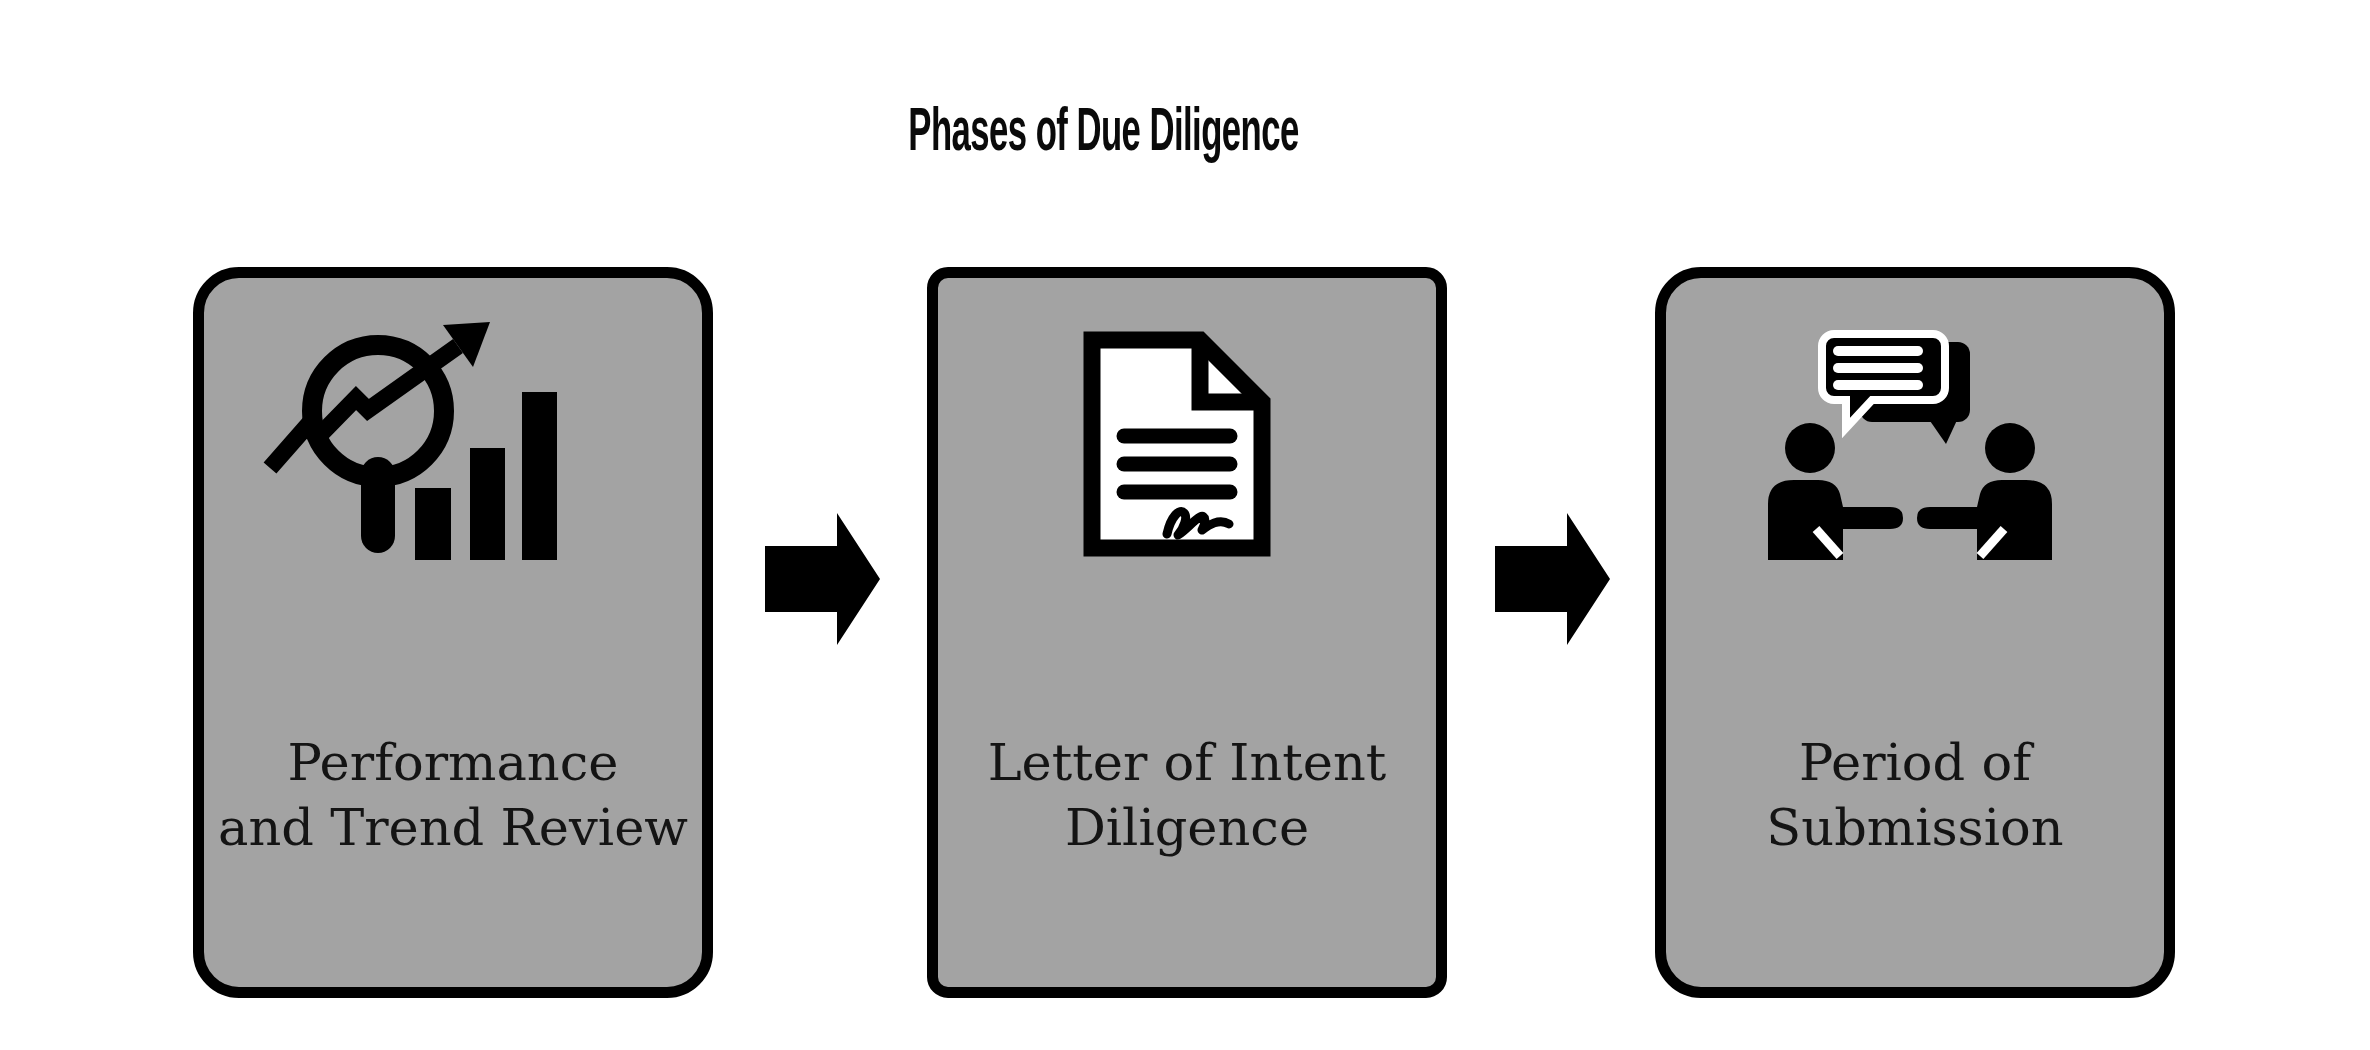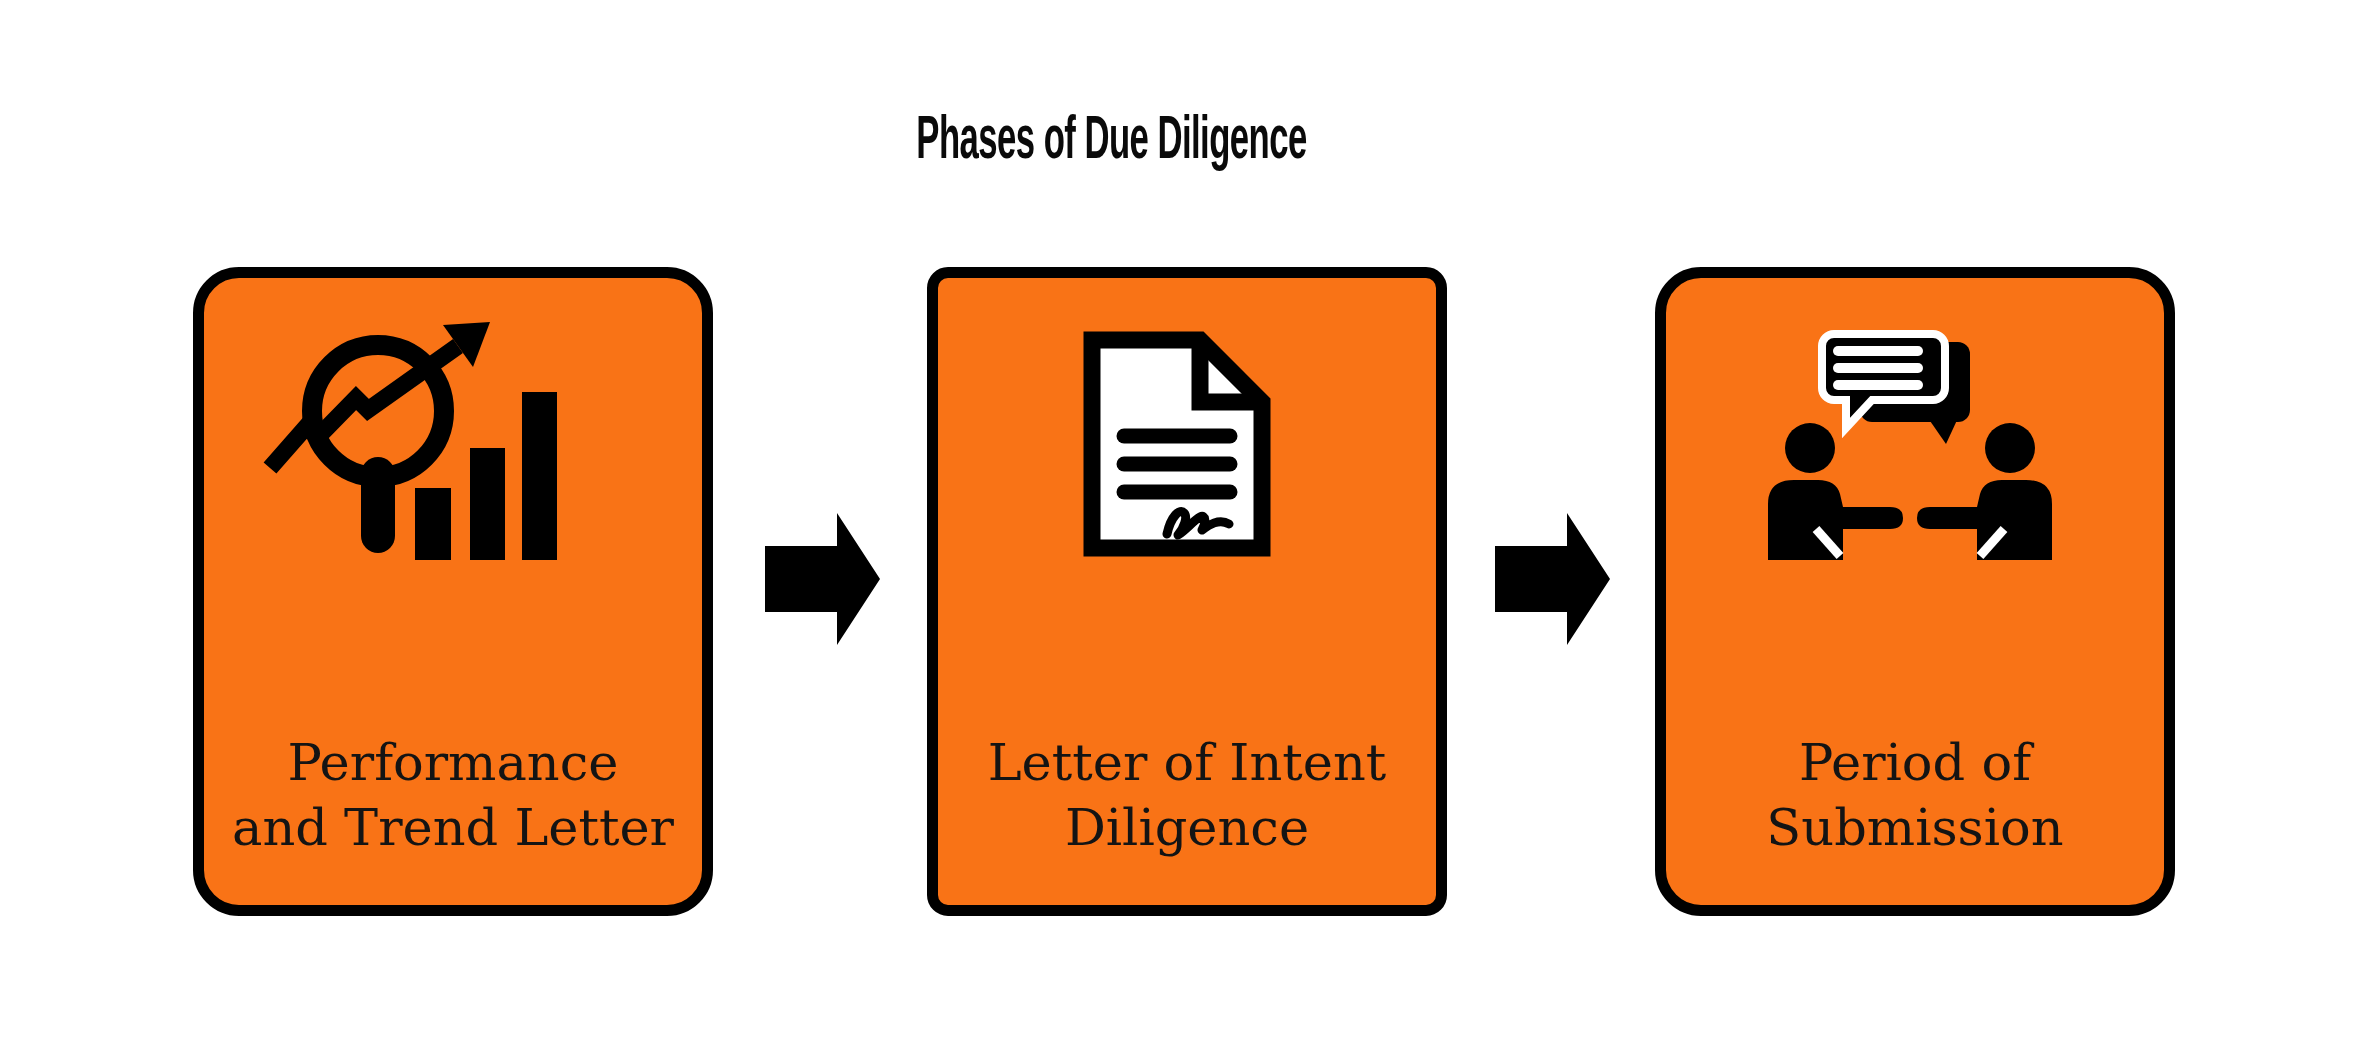--- a/index.html
+++ b/index.html
@@ -8,7 +8,7 @@
     overflow:hidden;font-family:"Liberation Sans",sans-serif;
   }
   .title{
-    position:absolute;top:92px;left:0;width:2200px;text-align:center;margin:12px;
+    position:absolute;top:92px;left:0;width:2200px;text-align:center;margin:4px;
   }
   .title-inner{
     display:inline-block;font-family:"Liberation Sans",sans-serif;font-weight:bold;

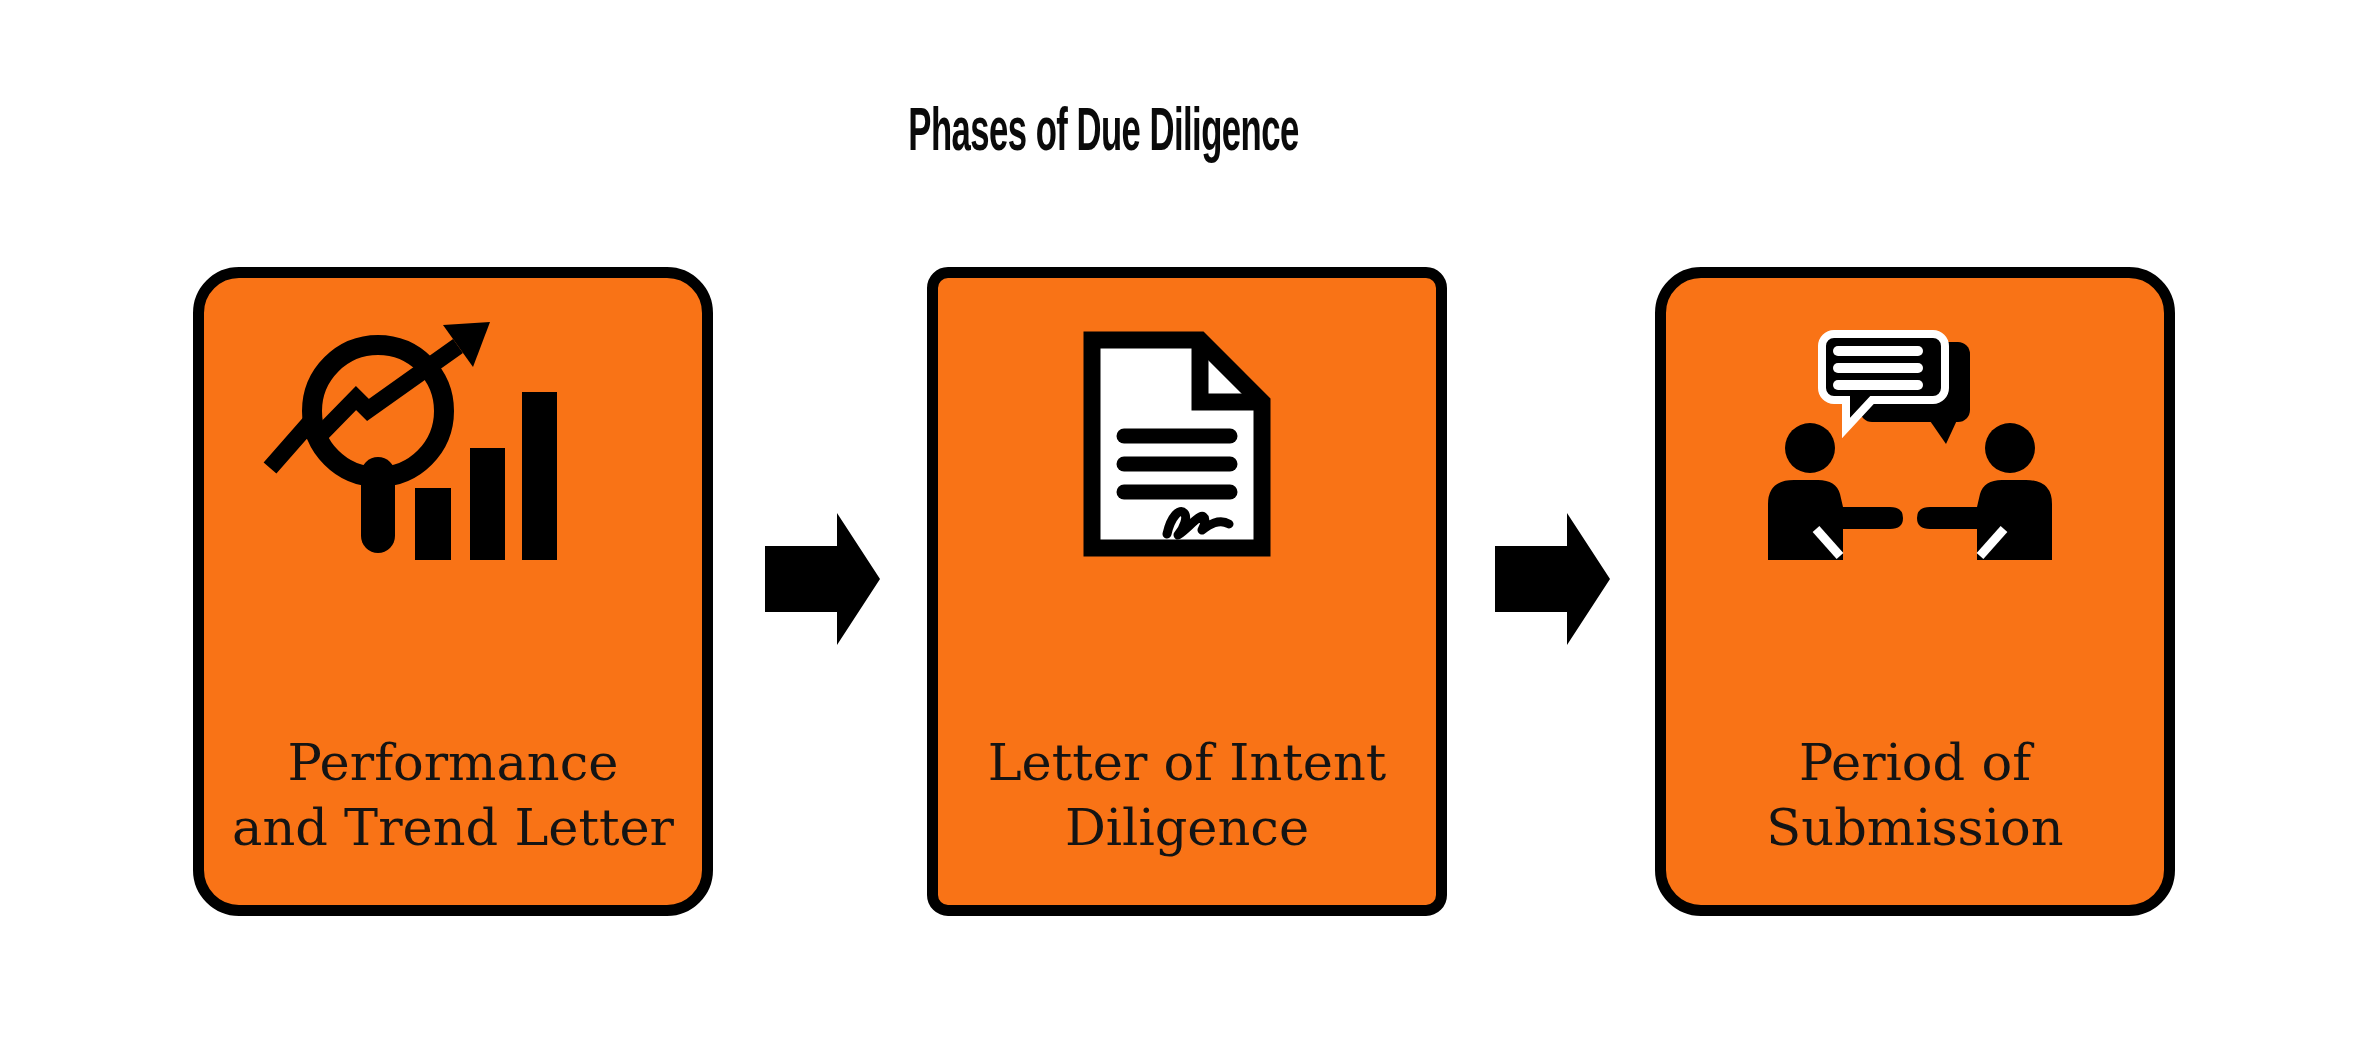--- a/index.html
+++ b/index.html
@@ -16,8 +16,8 @@
     transform:scaleX(0.56);transform-origin:center;white-space:nowrap;
   }
   .phase-card{
-    position:absolute;top:267px;width:520px;height:649px;box-sizing:border-box;
-    background:#f97316;border:11px solid #000000;border-radius:46px;
+    position:absolute;top:267px;width:520px;height:731px;box-sizing:border-box;
+    background:#a3a3a3;border:11px solid #000000;border-radius:46px;
   }
   .icon-wrap{position:absolute;}
   .icon-wrap svg{display:block;}

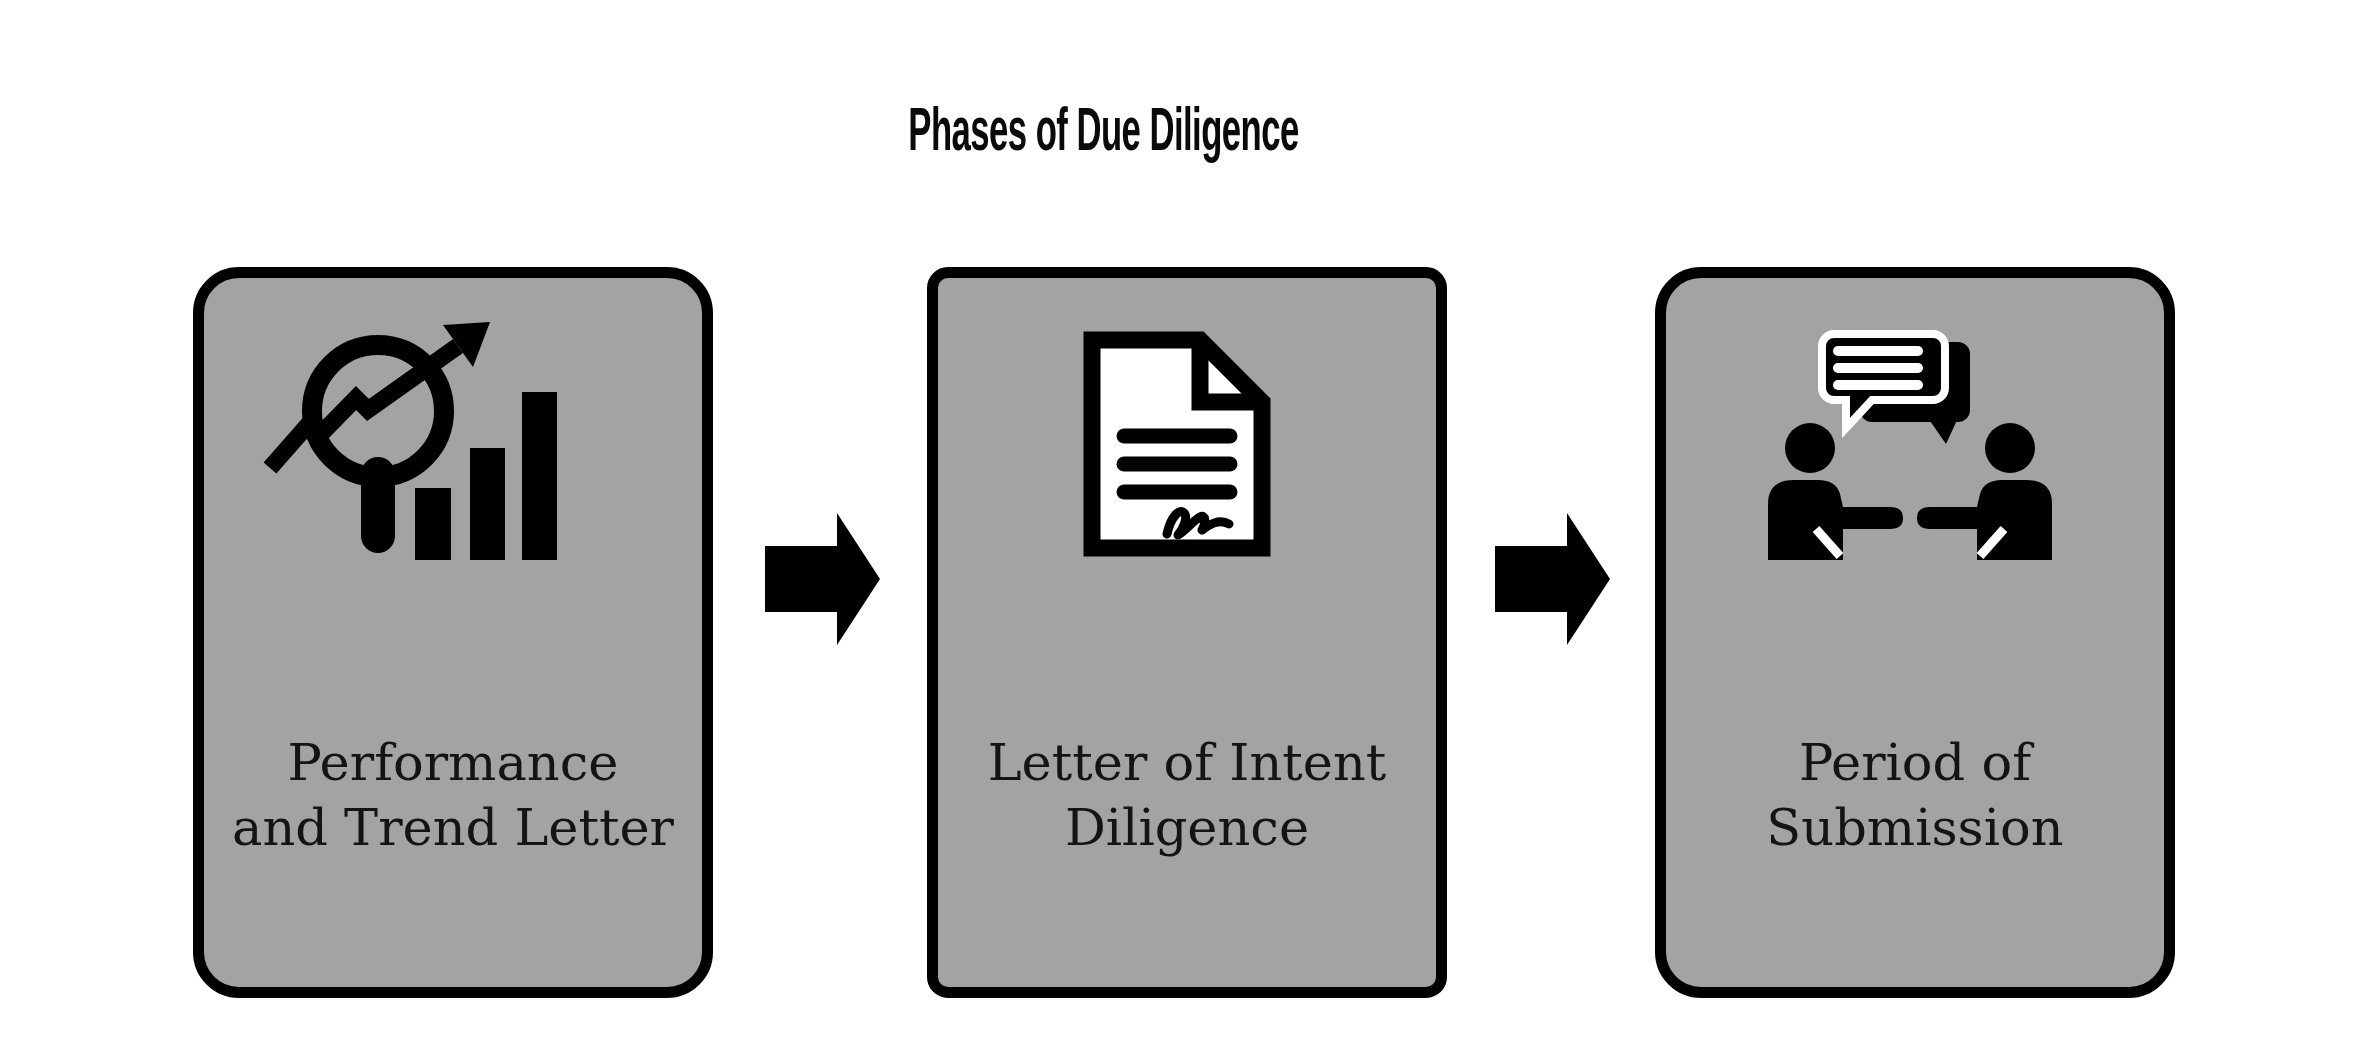--- a/index.html
+++ b/index.html
@@ -52,7 +52,7 @@
   </div>
   <div class="phase-label">
     <span>Performance</span>
-    <span>and Trend Letter</span>
+    <span>and Trend Review</span>
   </div>
 </section>
 

